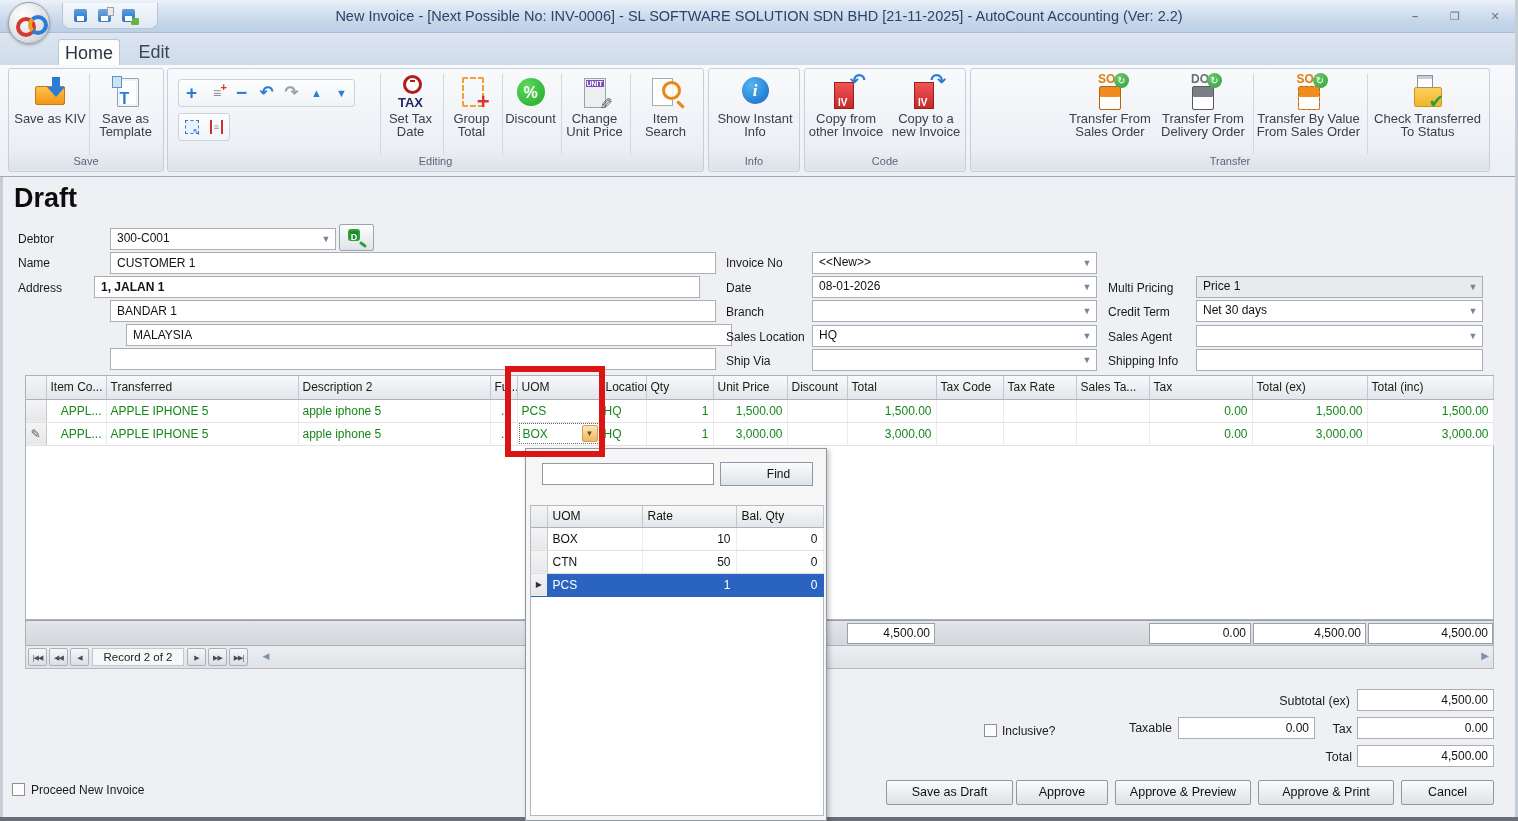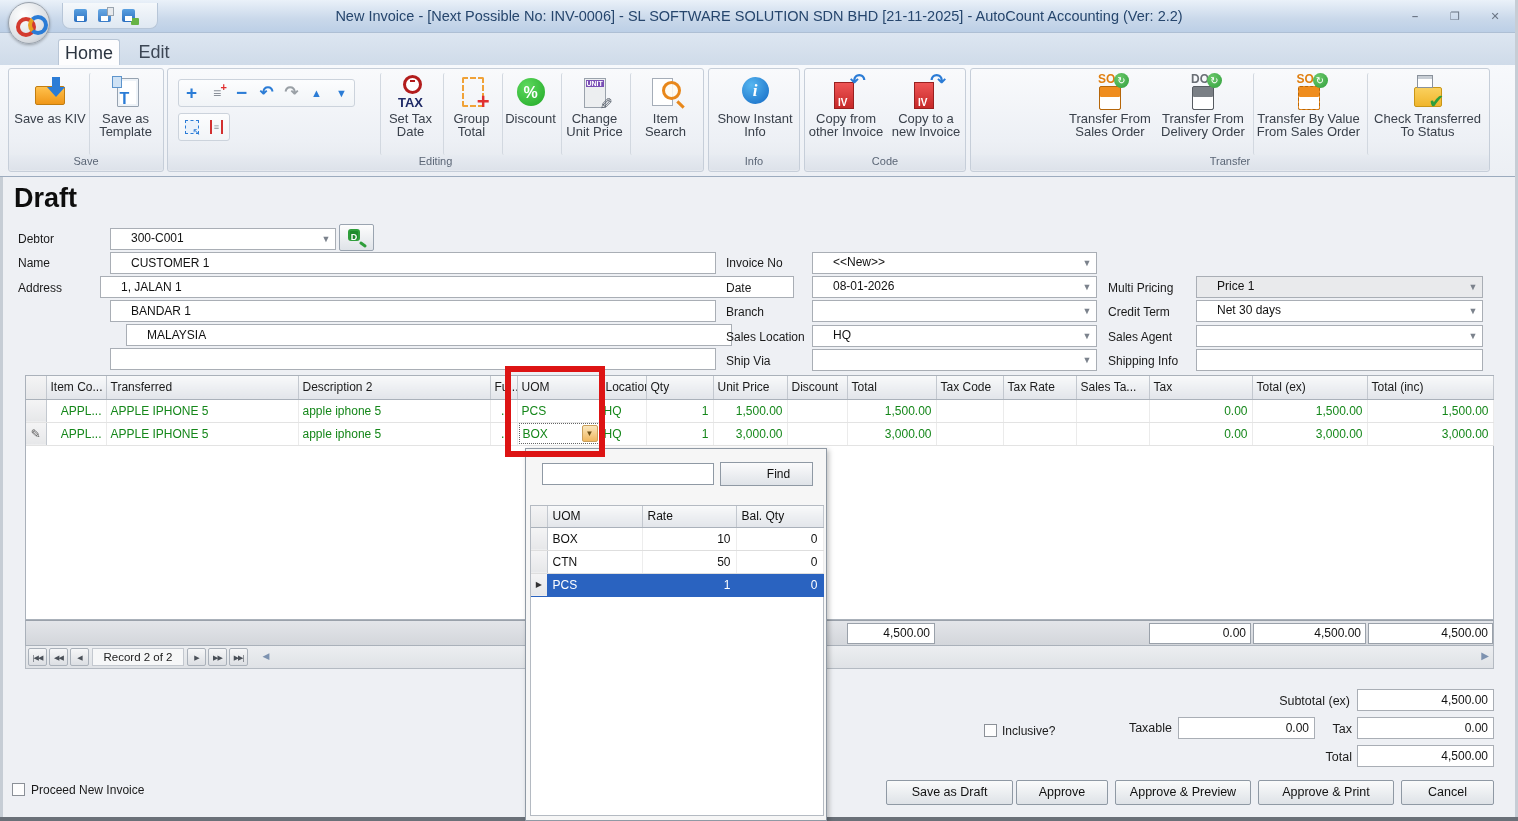--- a/index.html
+++ b/index.html
@@ -109,7 +109,7 @@
   
   #draft-title { position:absolute; left:14px; top:183px; font-size:27px; font-weight:bold; color:#0d0d0d; }
   .flabel { position:absolute; font-size:12px; color:#1a1a1a; }
-  .fin { position:absolute; height:22px; background:#fff; border:1px solid #a9aeb5; font-size:12px; padding:2px 20px; font-family:inherit; color:#111; }
+  .fin { position:absolute; height:22px; background:#fff; border:1px solid #a9aeb5; font-size:12px; padding:2px 6px; font-family:inherit; color:#111; }
   .combo .arrow { position:absolute; right:2px; top:3px; width:14px; height:15px; color:#7b828c; font-size:9px; text-align:center; line-height:15px; }
   .combo { padding-right:18px; }
   .fin.gray { background:#e9eaec; }

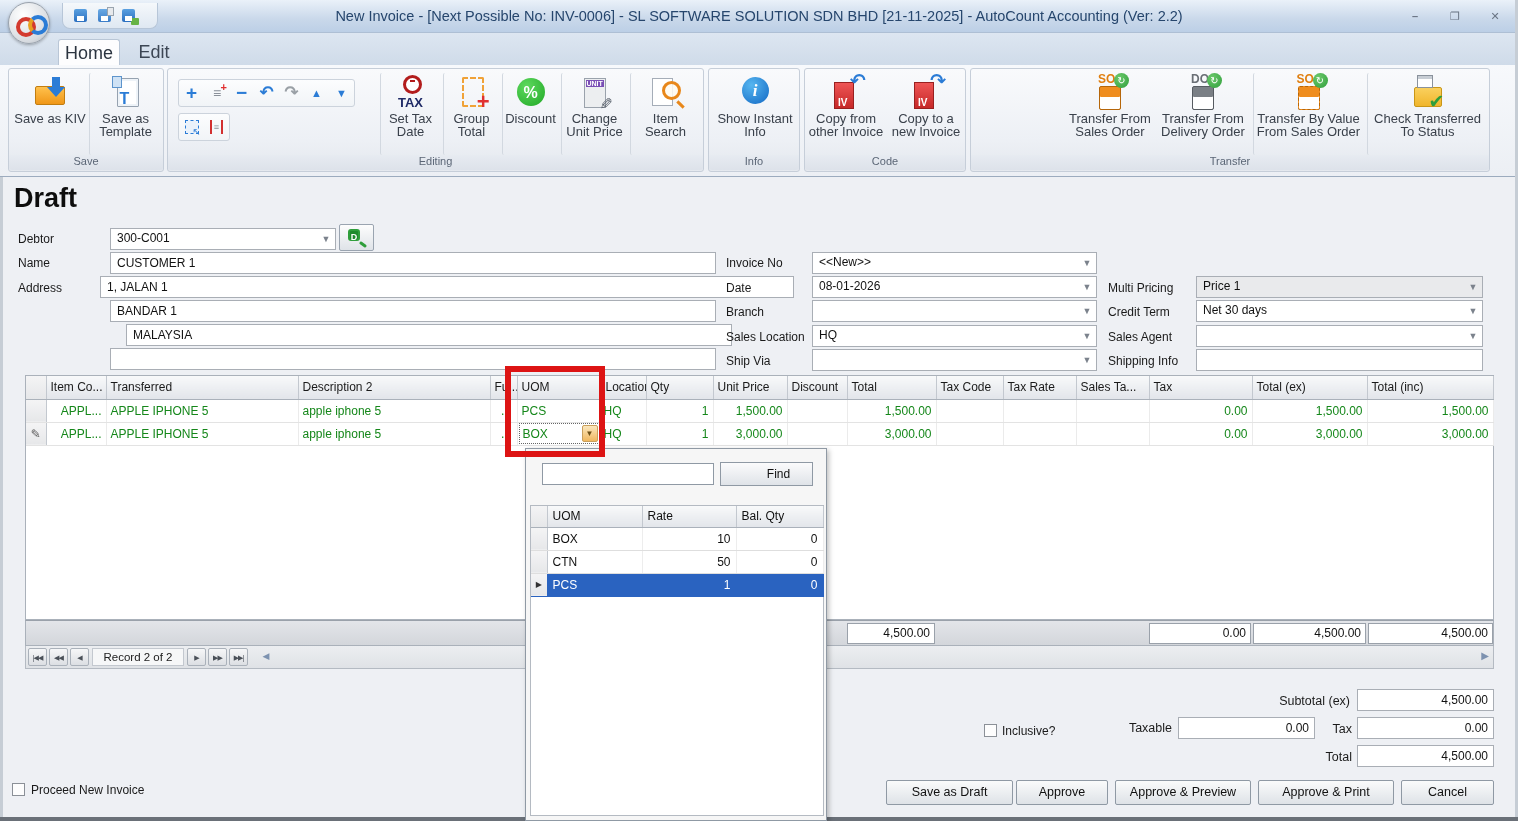--- a/index.html
+++ b/index.html
@@ -330,7 +330,7 @@
 <input class="fin" style="left: 110px; top: 252px; width: 606px;" value="CUSTOMER 1">
 
 <div class="flabel" style="left:18px;top:281px;">Address</div>
-<input class="fin" style="left: 100px; top: 276px; width: 694px;" value="1, JALAN 1">
+<input class="fin" style="left: 94px; top: 276px; width: 606px; font-weight: bold;" value="1, JALAN 1">
 <input class="fin" style="left: 110px; top: 300px; width: 606px;" value="BANDAR 1">
 <input class="fin" style="left: 110px; top: 324px; width: 606px; margin-left: 16px;" value="MALAYSIA">
 <input class="fin" style="left: 110px; top: 348px; width: 606px;" value="">

